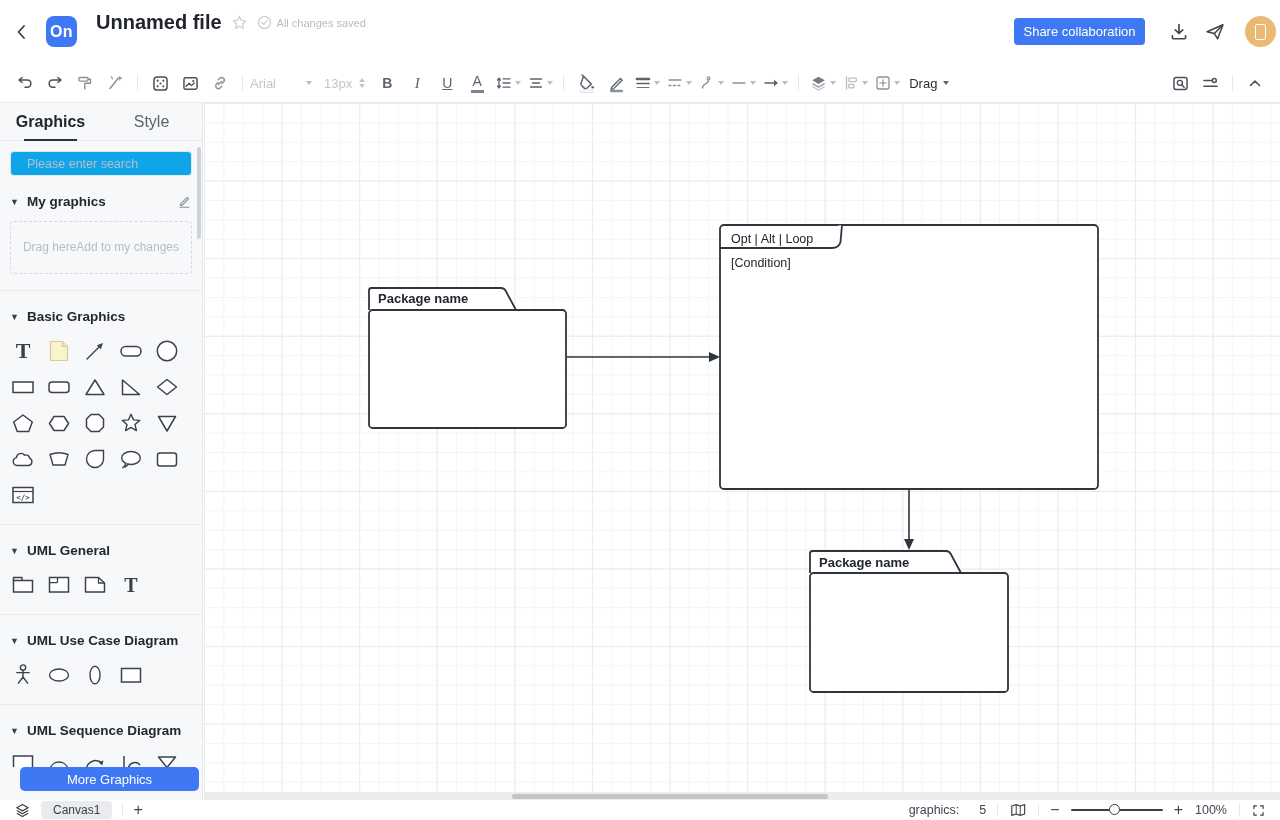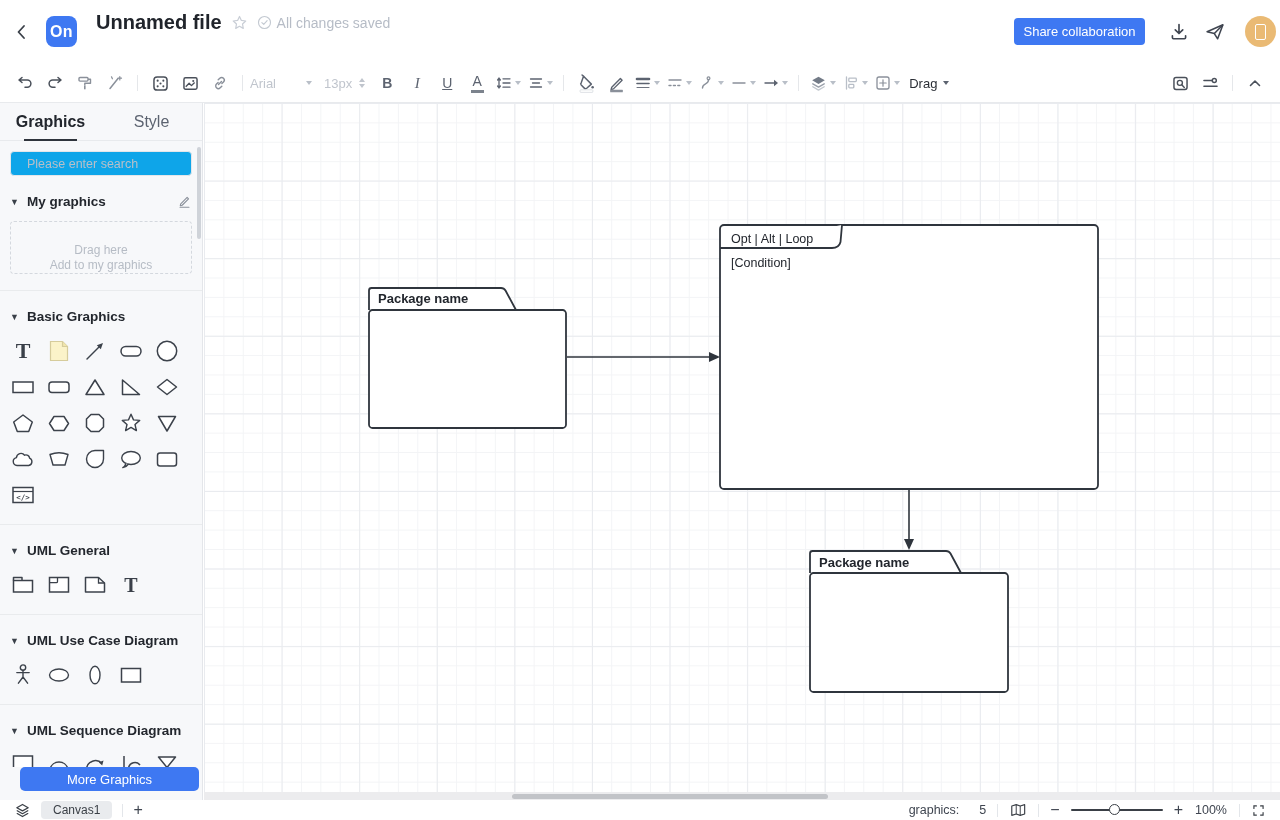--- a/index.html
+++ b/index.html
@@ -16,7 +16,7 @@
     align-items:center;justify-content:center;letter-spacing:.5px;}
   .title-row{position:absolute;left:96px;top:11px;display:flex;align-items:center;gap:9px;}
   .doc-title{font-size:20px;font-weight:bold;color:#20242b;}
-  .saved{display:flex;align-items:center;gap:5px;color:#b6bcc6;font-size:14px;}
+  .saved{display:flex;align-items:center;gap:5px;color:#b6bcc6;font-size:11px;}
   .menu-row{position:absolute;left:96px;top:38px;display:flex;gap:25px;font-size:13px;color:#2b2f36;}
   .menu-row span{cursor:pointer;}
   .share-btn{position:absolute;left:1014px;top:18px;width:131px;height:27px;border-radius:4px;

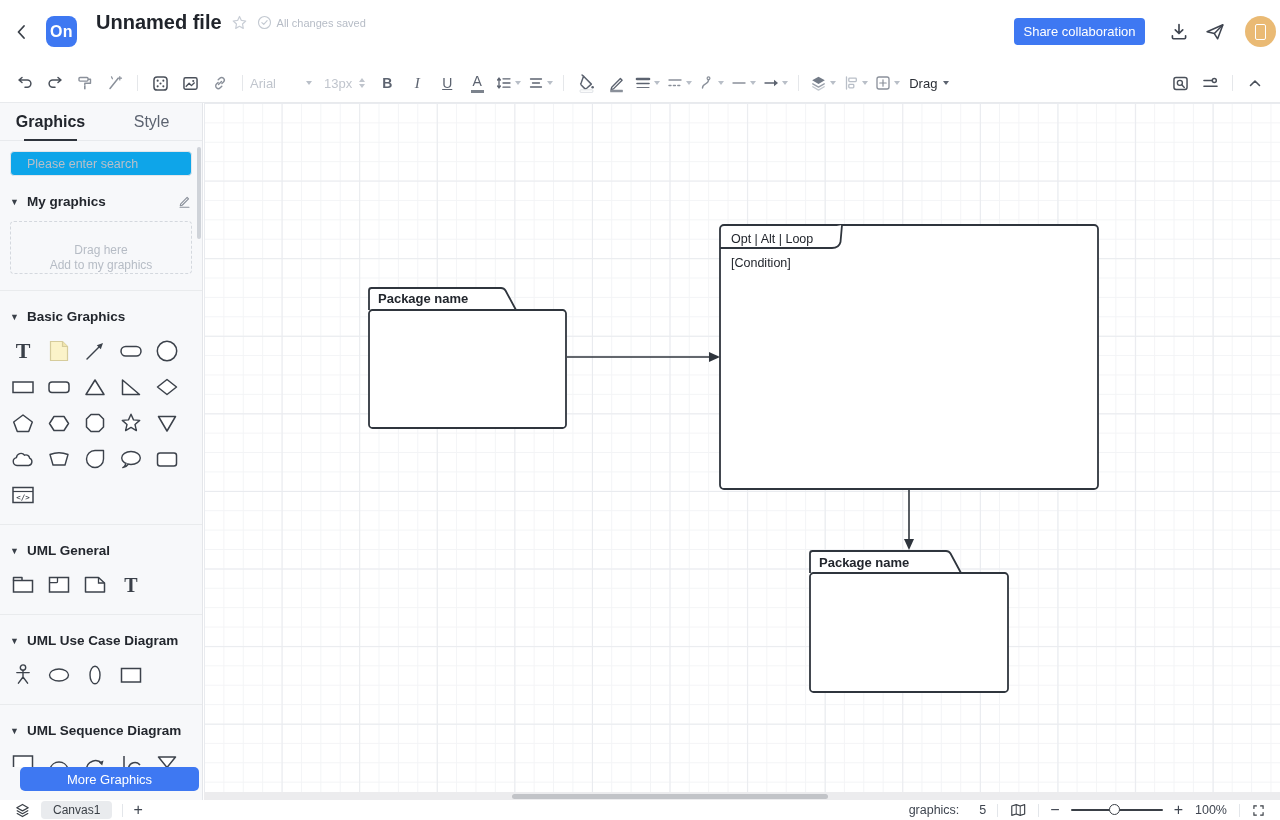--- a/index.html
+++ b/index.html
@@ -64,7 +64,7 @@
   .sec-caret{font-size:9px;color:#3a4049;margin-right:8px;}
   .sec-title{font-size:13.5px;font-weight:bold;color:#23272e;flex:1;}
   .dragbox{margin-top:12px;height:53px;border:1px dashed #d4d8de;border-radius:4px;display:flex;
-    flex-direction:column;align-items:center;justify-content:flex-end;color:#b6bcc5;font-size:12px;line-height:15px;}
+    flex-direction:row;align-items:center;justify-content:center;color:#b6bcc5;font-size:12px;line-height:15px;}
   .side-hr{height:1px;background:#e9ebed;margin:16px -10px 0 -10px;}
   .shape-grid{display:grid;grid-template-columns:repeat(5,26px);column-gap:10px;row-gap:10px;margin-top:14px;}
   .shape{width:26px;height:26px;cursor:pointer;display:flex;align-items:center;justify-content:center;}

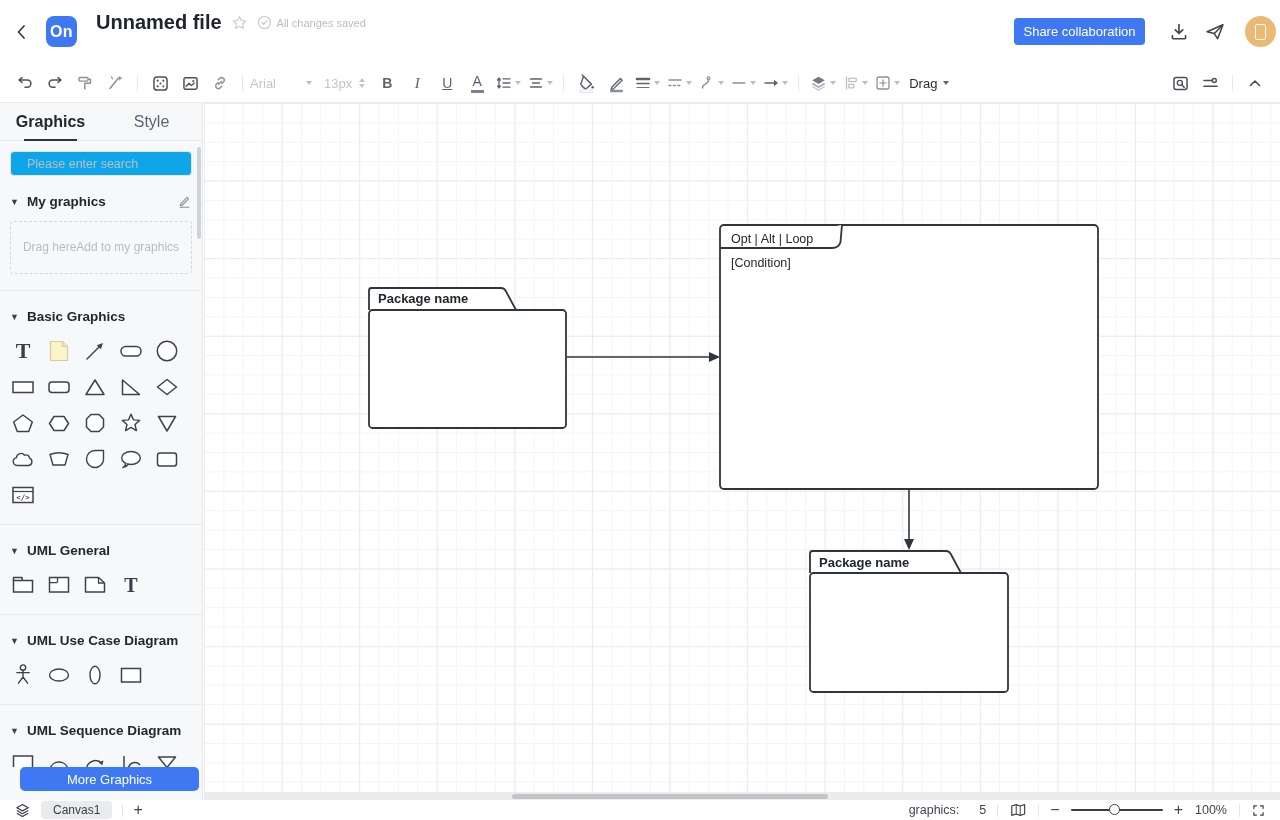--- a/index.html
+++ b/index.html
@@ -358,7 +358,7 @@
     </div>
     <div class="dragbox">
       <span>Drag here</span>
-      <span>Add to my graphics</span>
+      <span>Add to my changes</span>
     </div>
 
     <div class="side-hr"></div>

